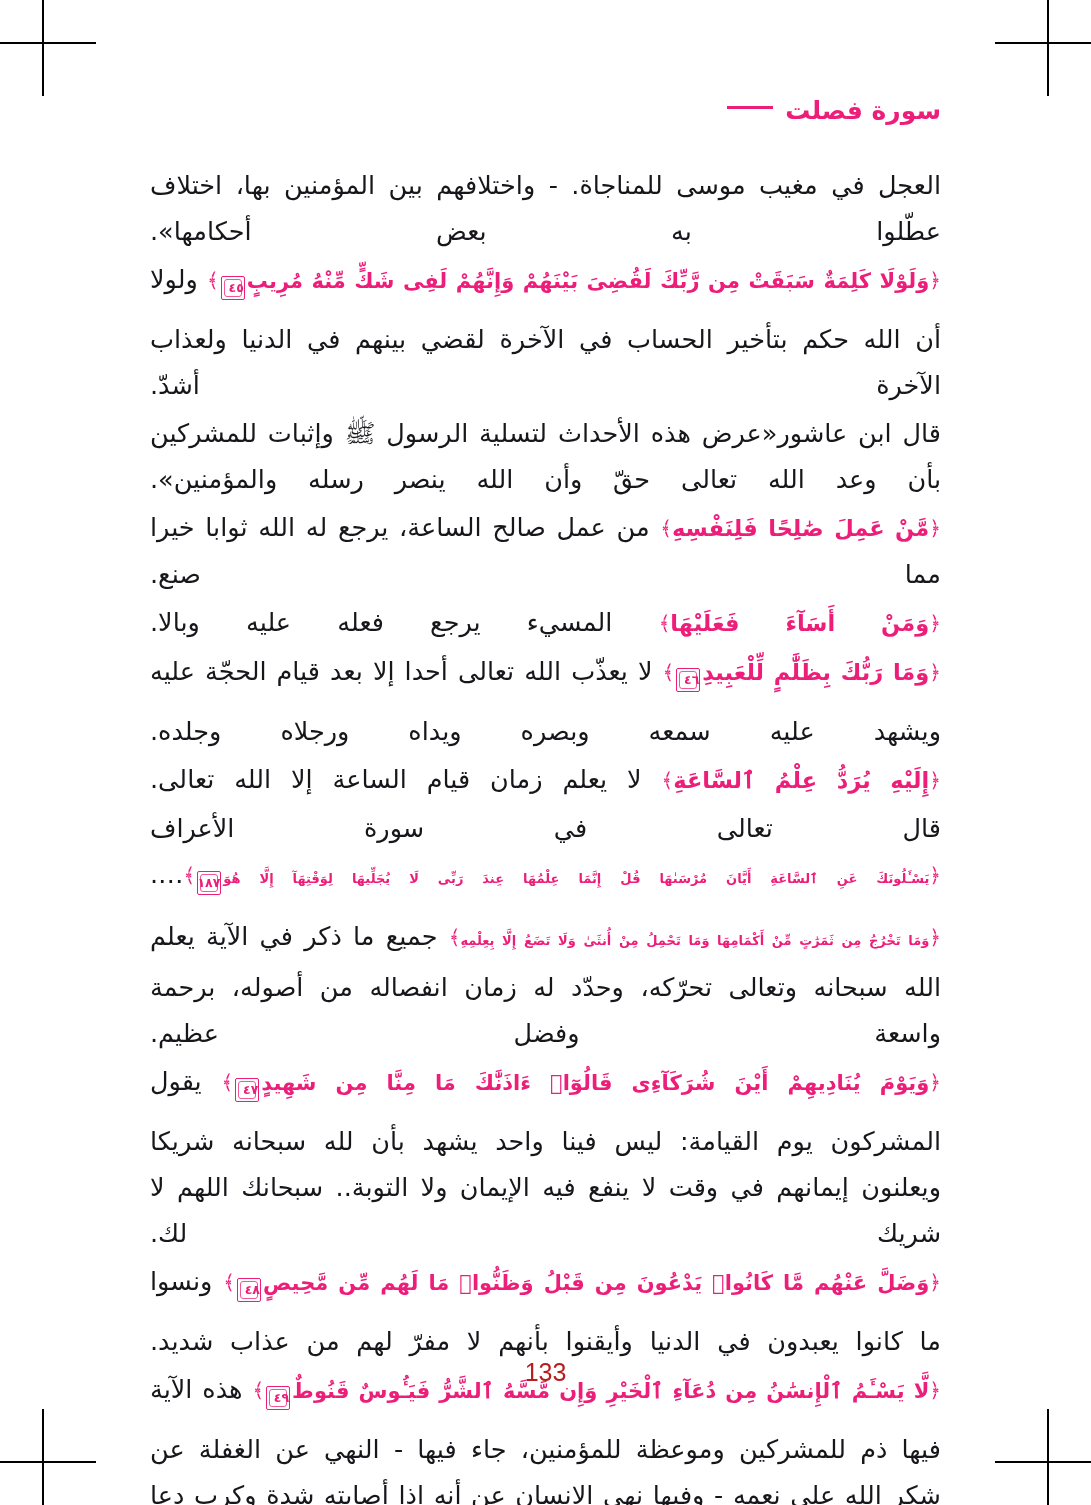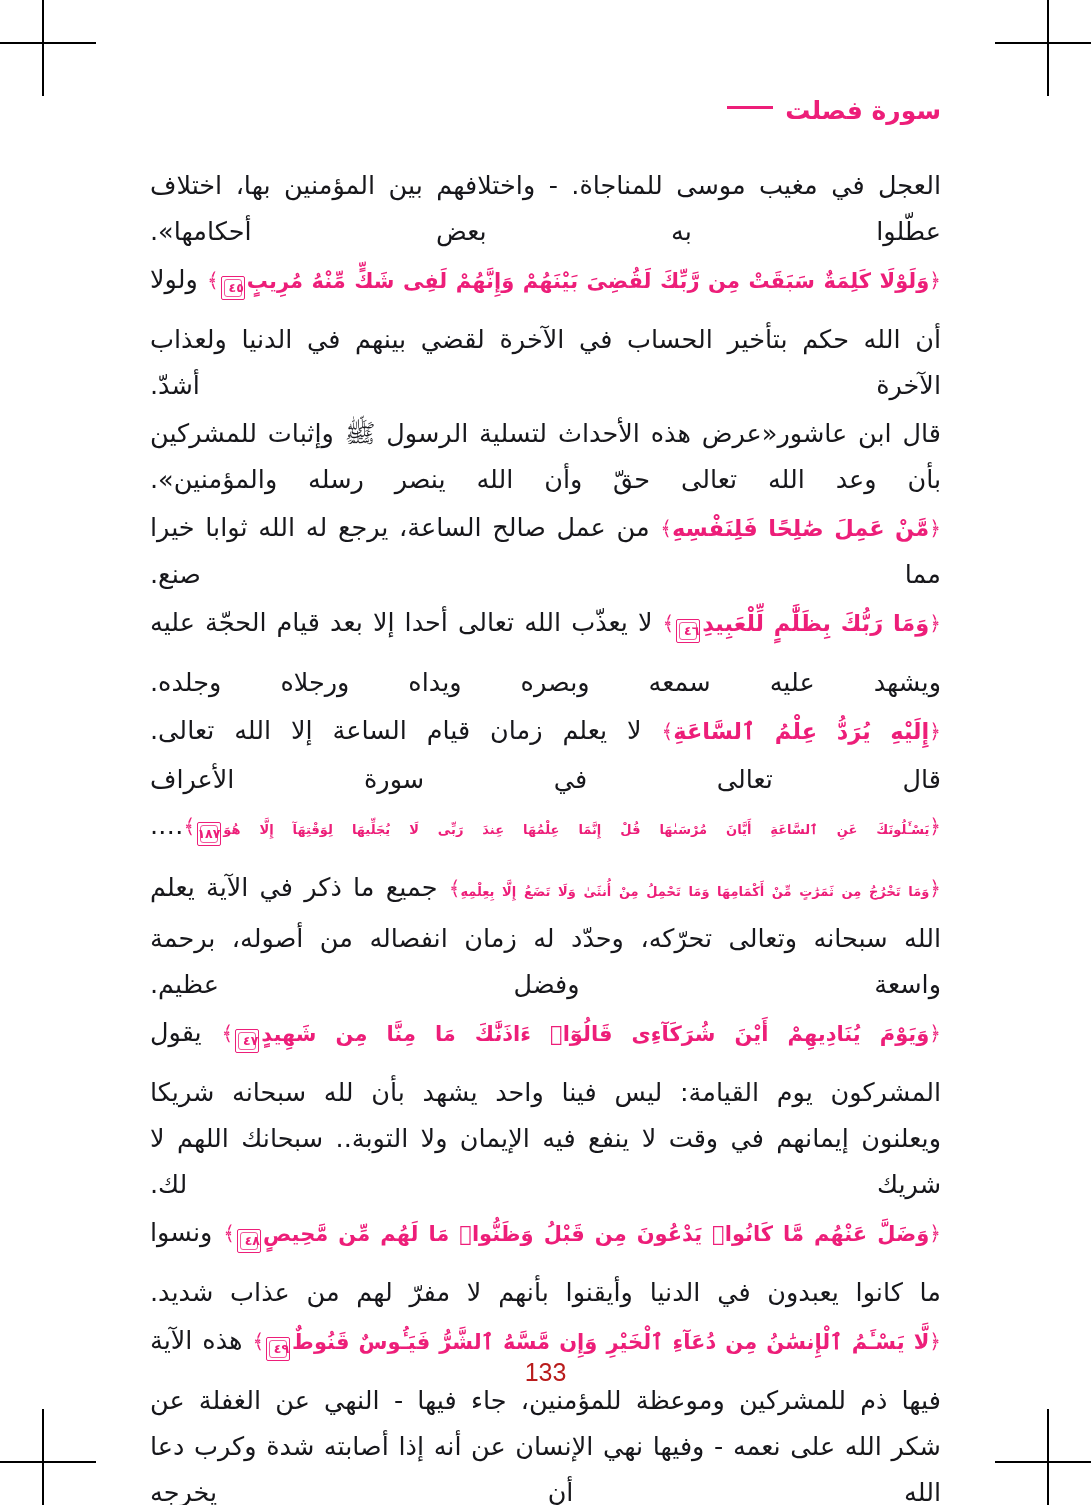--- a/index.html
+++ b/index.html
@@ -198,6 +198,10 @@
       <span class="prose">من عمل صالح الساعة، يرجع له الله ثوابا خيرا مما صنع.</span>
     </p>
 
+    <p class="para">
+      <span class="brk">﴿</span><span class="ayah">وَمَنْ أَسَآءَ فَعَلَيْهَا</span><span class="brk">﴾</span>
+      <span class="prose">المسيء يرجع فعله عليه وبالا.</span>
+    </p>
 
     <p class="para">
       <span class="brk">﴿</span><span class="ayah">وَمَا رَبُّكَ بِظَلَّٰمٍ لِّلْعَبِيدِ</span><span class="ayah-num"><span>٤٦</span></span><span class="brk">﴾</span>

